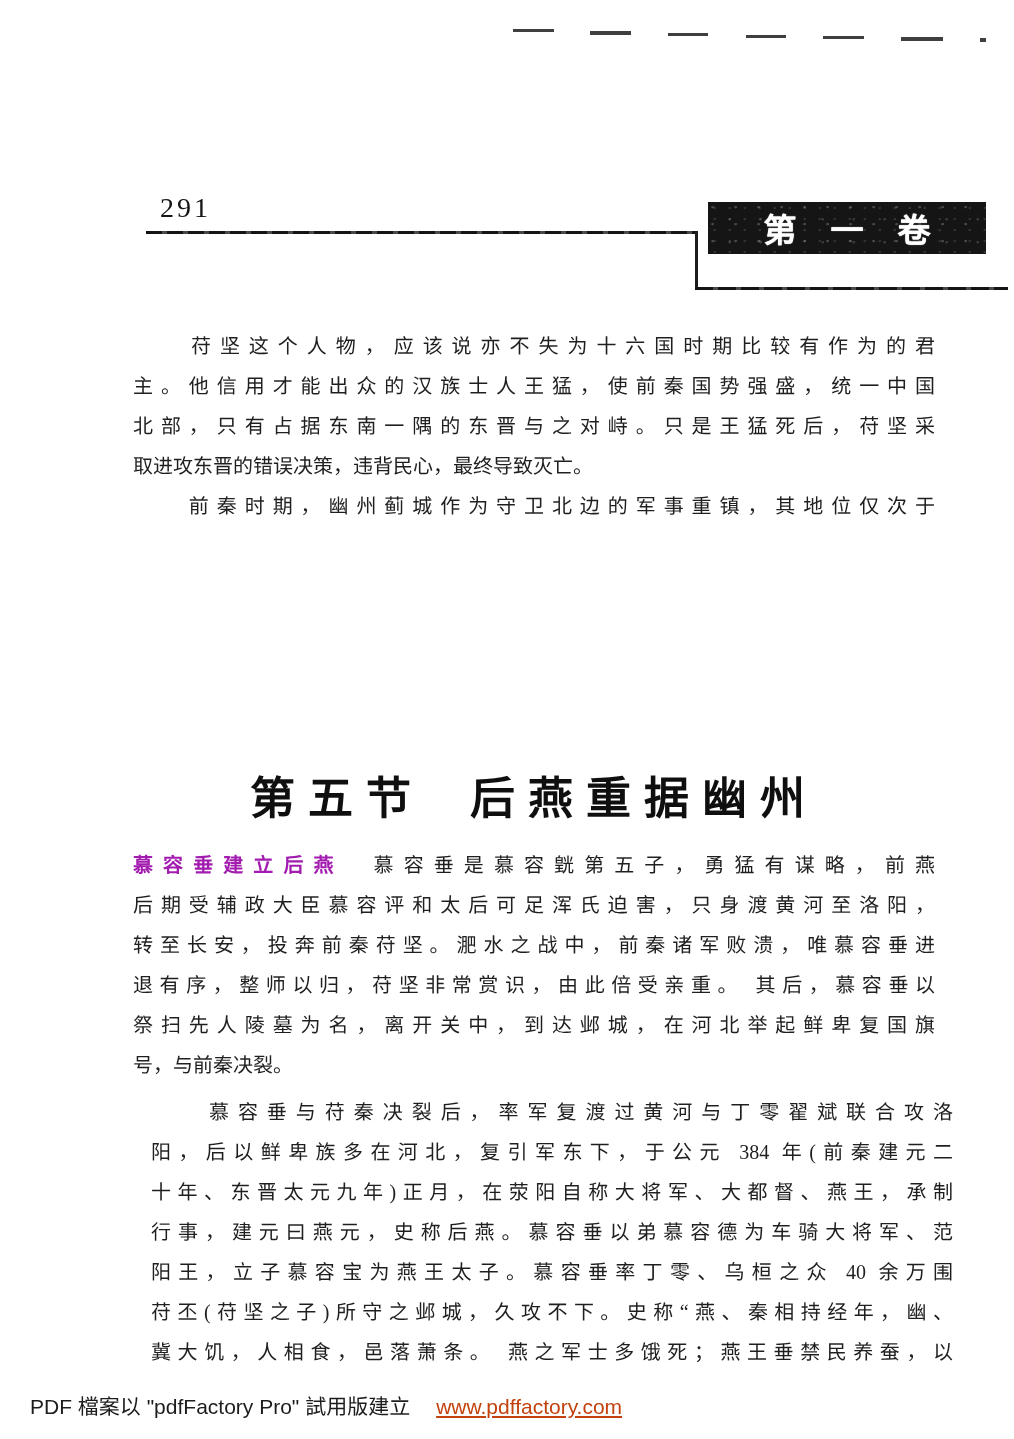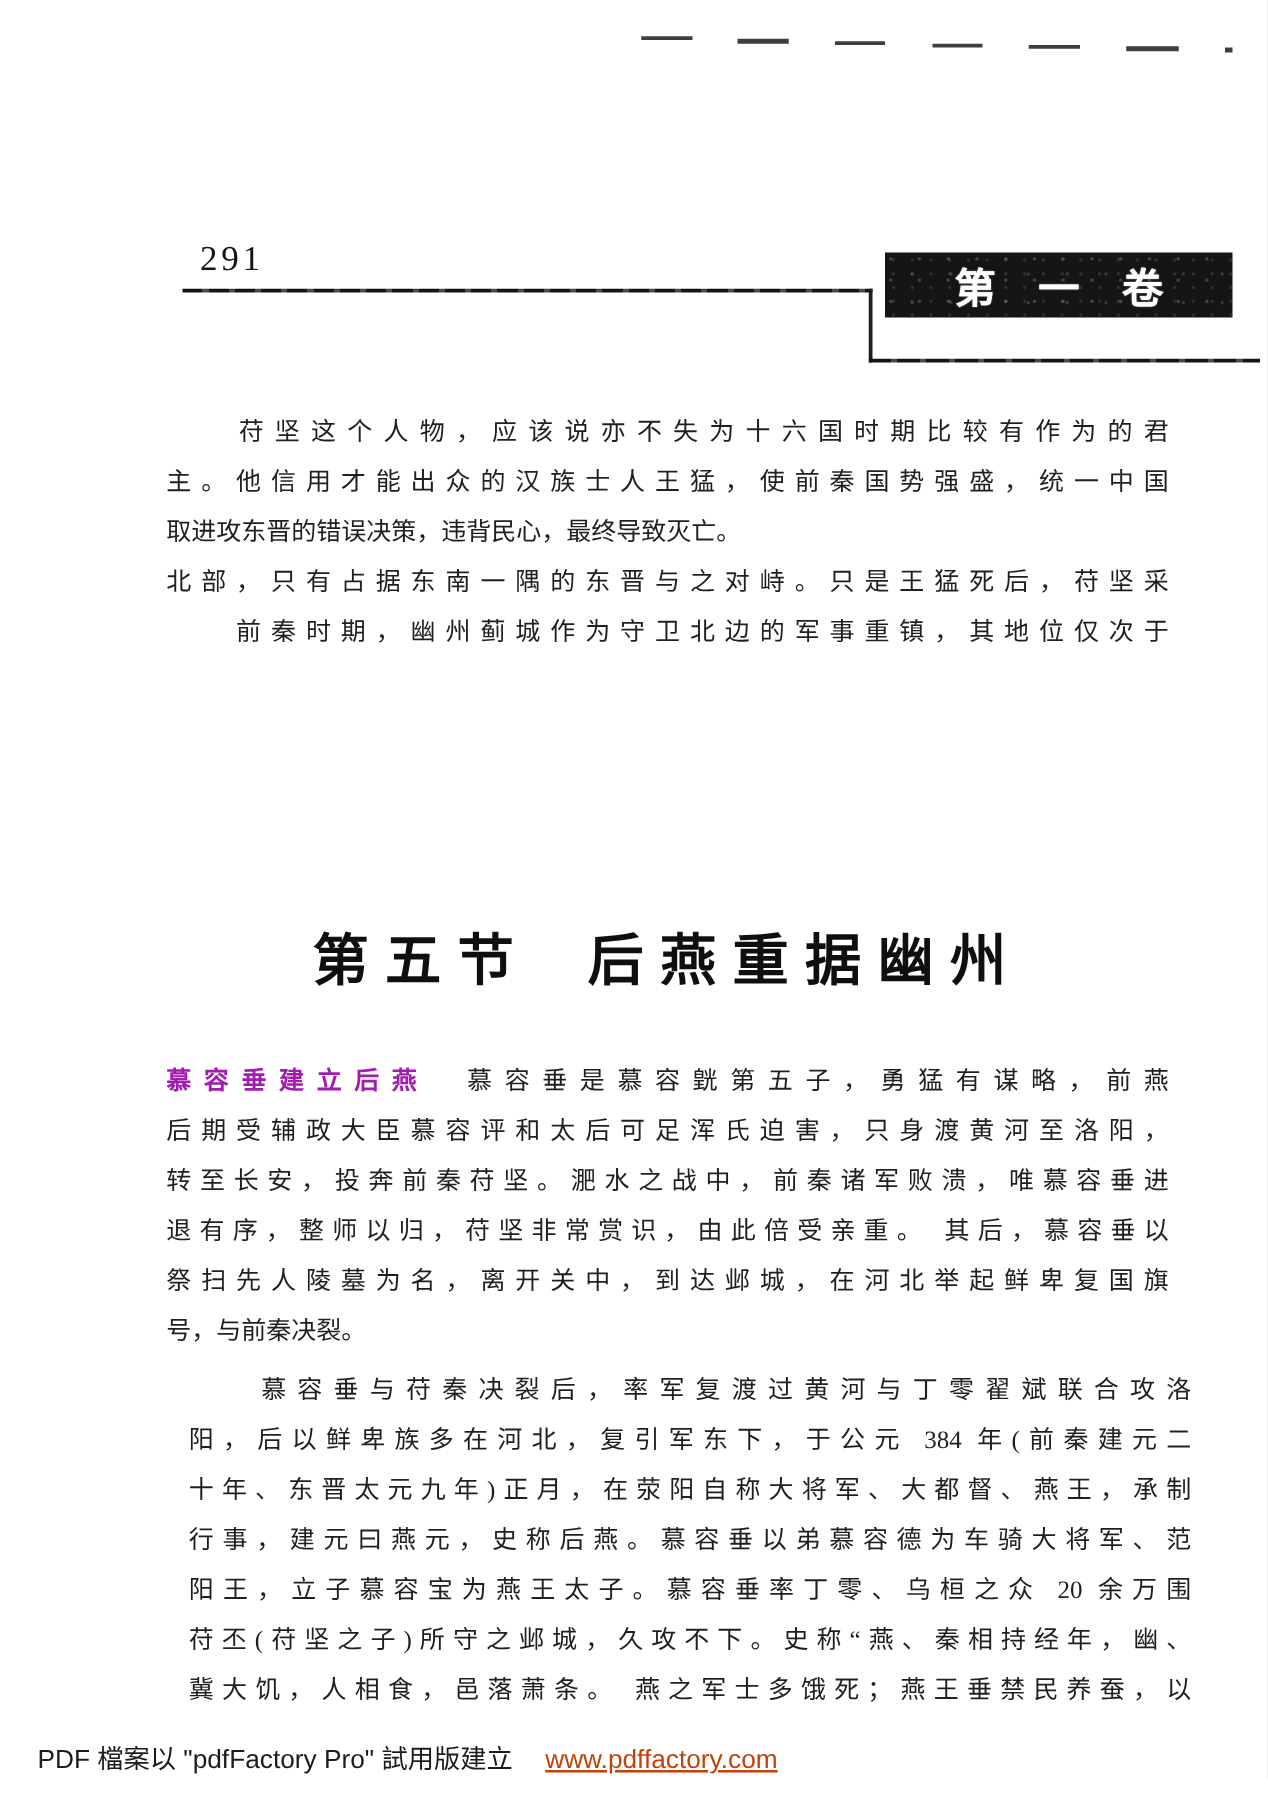--- a/index.html
+++ b/index.html
@@ -101,8 +101,8 @@
   <div class="para" id="p1">
       <div class="tline">　　苻坚这个人物，应该说亦不失为十六国时期比较有作为的君</div>
       <div class="tline">主。他信用才能出众的汉族士人王猛，使前秦国势强盛，统一中国</div>
+      <div class="tline">北部，只有占据东南一隅的东晋与之对峙。只是王猛死后，苻坚采</div>
       <div class="tline short">取进攻东晋的错误决策，违背民心，最终导致灭亡。</div>
-      <div class="tline">北部，只有占据东南一隅的东晋与之对峙。只是王猛死后，苻坚采</div>
     </div>
 
   <div class="para" id="p2">

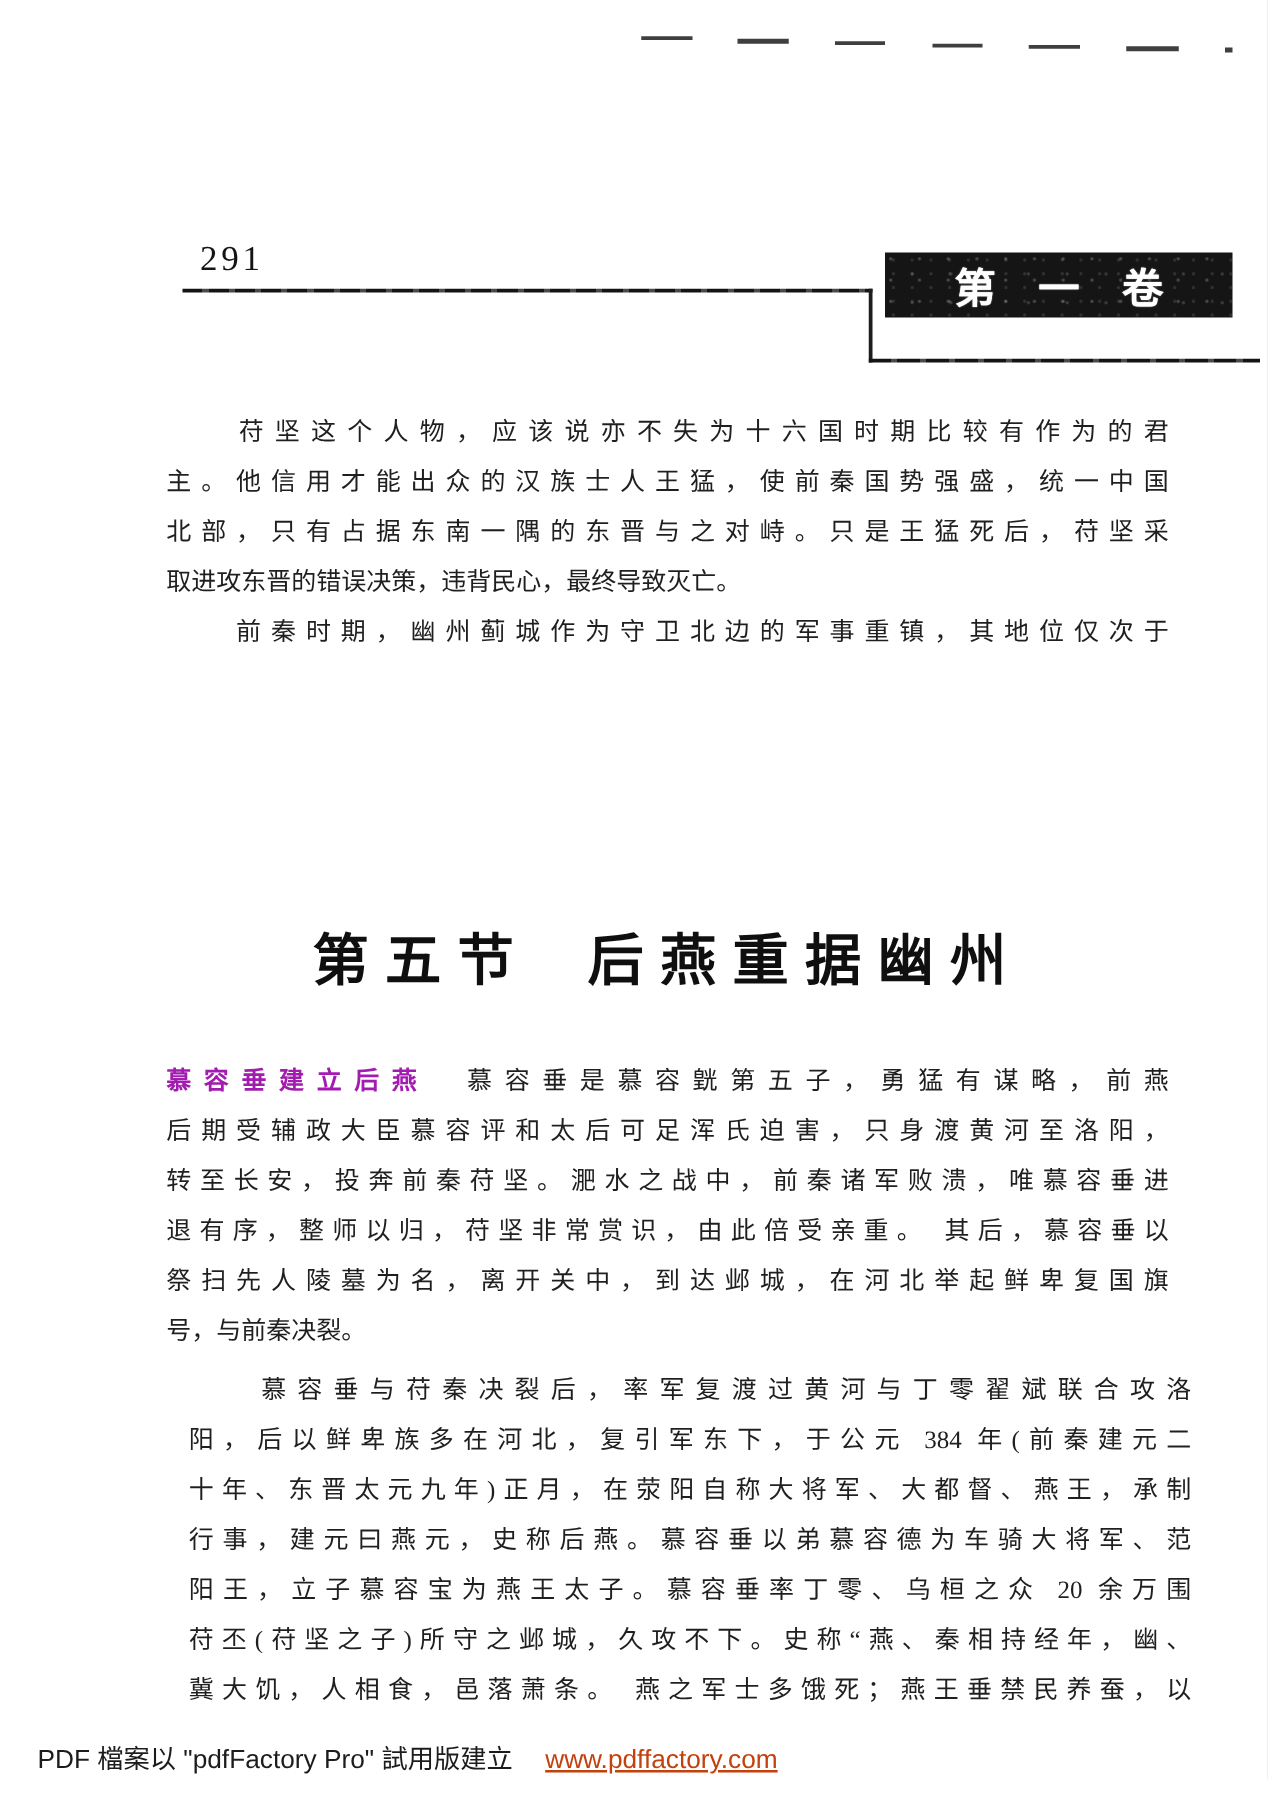--- a/index.html
+++ b/index.html
@@ -61,7 +61,7 @@
   #p4{top:1092px;margin-left:18px;}
   .lead{font-weight:700;color:#a21caf;}
   .heading{
-    position:absolute;left:133px;top:742px;width:802px;height:54px;
+    position:absolute;left:133px;top:772px;width:802px;height:54px;
     display:flex;justify-content:center;gap:46px;
     font-size:45px;font-weight:700;color:#0f0f0f;
     letter-spacing:13px;line-height:54px;

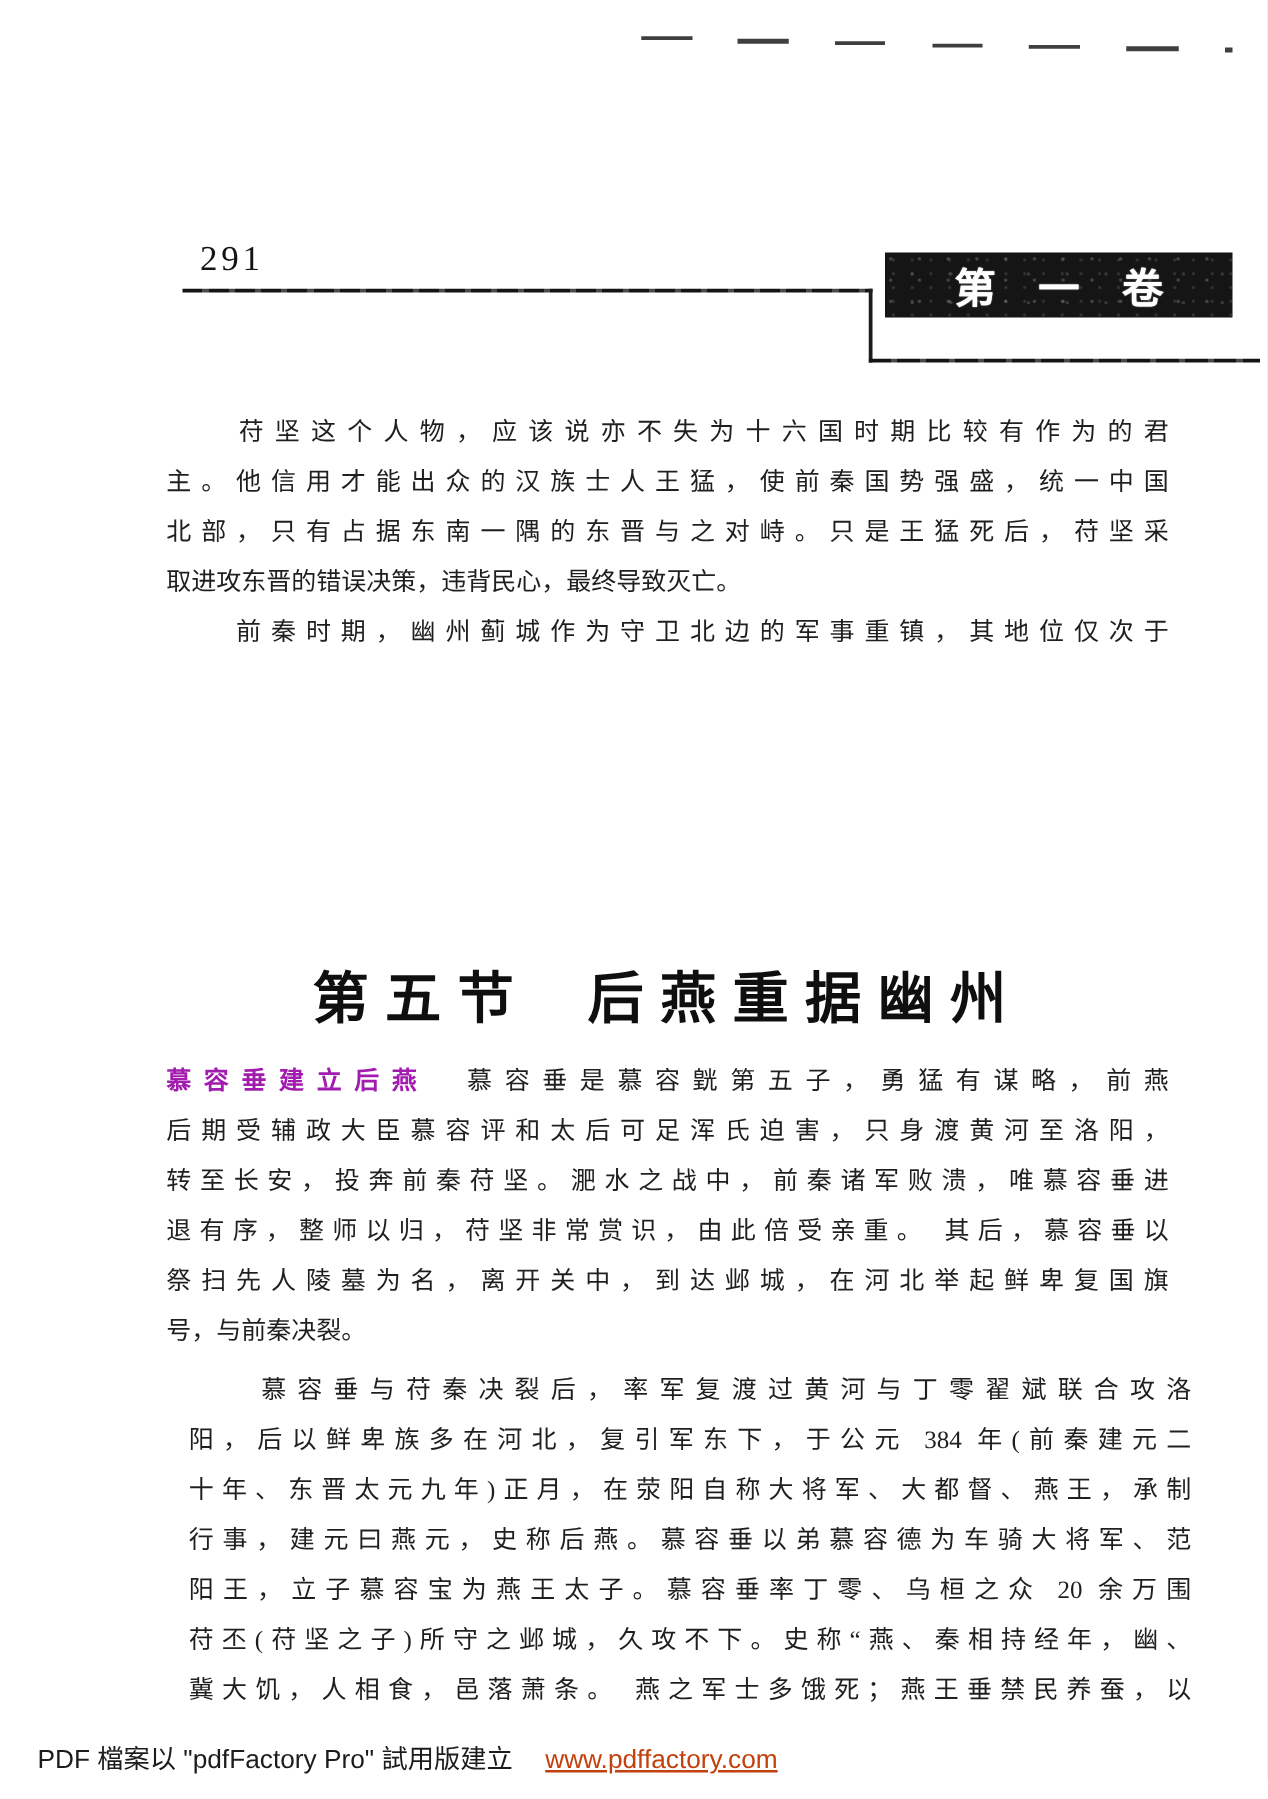--- a/index.html
+++ b/index.html
@@ -132,7 +132,7 @@
       <div class="tline">阳，后以鲜卑族多在河北，复引军东下，于公元 384 年(前秦建元二</div>
       <div class="tline">十年、东晋太元九年)正月，在荥阳自称大将军、大都督、燕王，承制</div>
       <div class="tline">行事，建元曰燕元，史称后燕。慕容垂以弟慕容德为车骑大将军、范</div>
-      <div class="tline">阳王，立子慕容宝为燕王太子。慕容垂率丁零、乌桓之众 20 余万围</div>
+      <div class="tline">阳王，立子慕容宝为燕王太子。慕容垂率丁零、乌桓之众 40 余万围</div>
       <div class="tline">苻丕(苻坚之子)所守之邺城，久攻不下。史称“燕、秦相持经年，幽、</div>
       <div class="tline">冀大饥，人相食，邑落萧条。 燕之军士多饿死；燕王垂禁民养蚕，以</div>
     </div>

